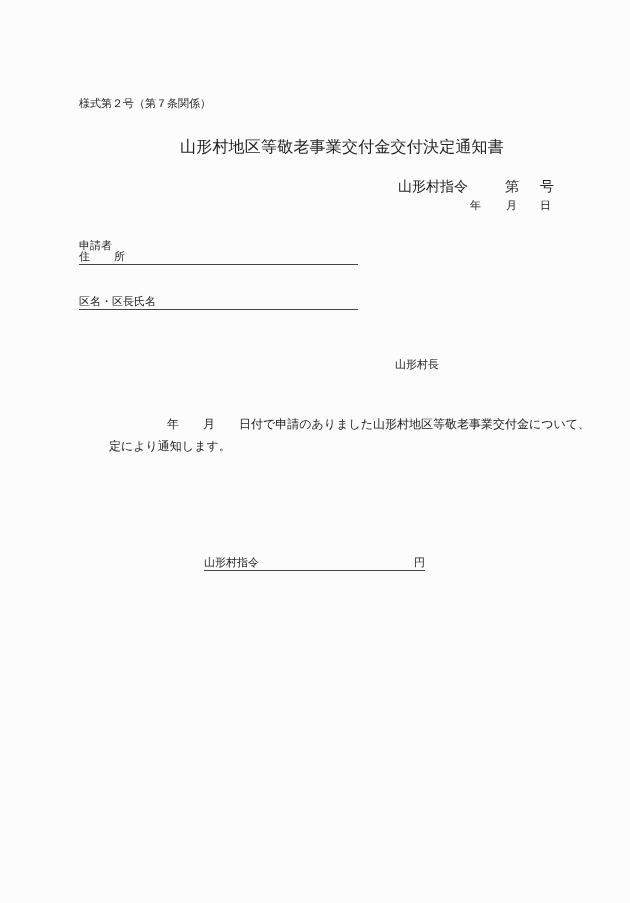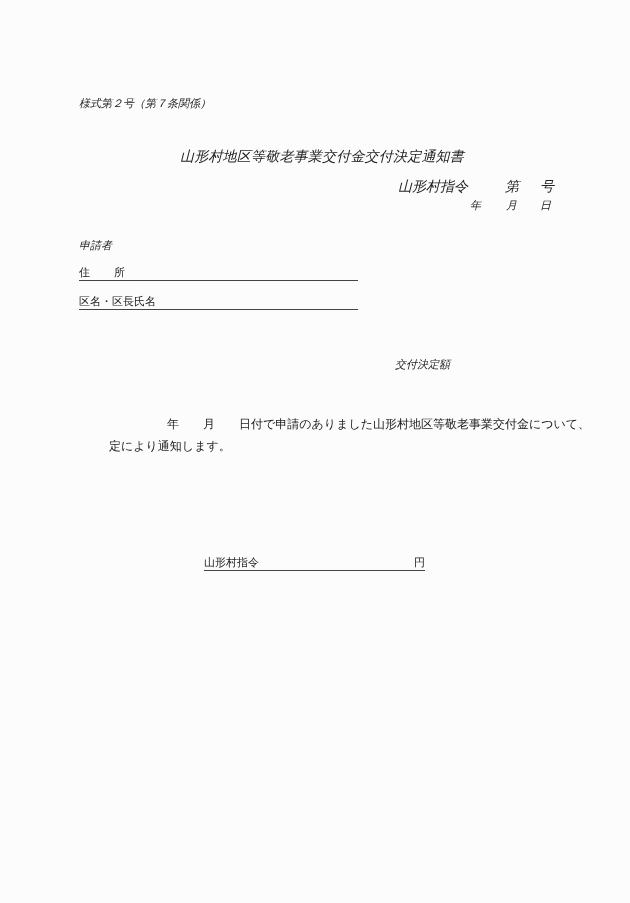--- a/index.html
+++ b/index.html
@@ -16,7 +16,7 @@
       color: #222;
       font-size: 11px;
     }
-    .abs { position: absolute; white-space: nowrap; font-style: italic; }
+    .abs { position: absolute; white-space: nowrap; }
     .form-no { left: 79px; top: 96px; font-size: 11px; }
     .title { left: 180px; top: 137px; font-size: 14px; letter-spacing: 0.2px; margin-top: 11px; }
     .ref-line { top: 178px; font-size: 14px; }

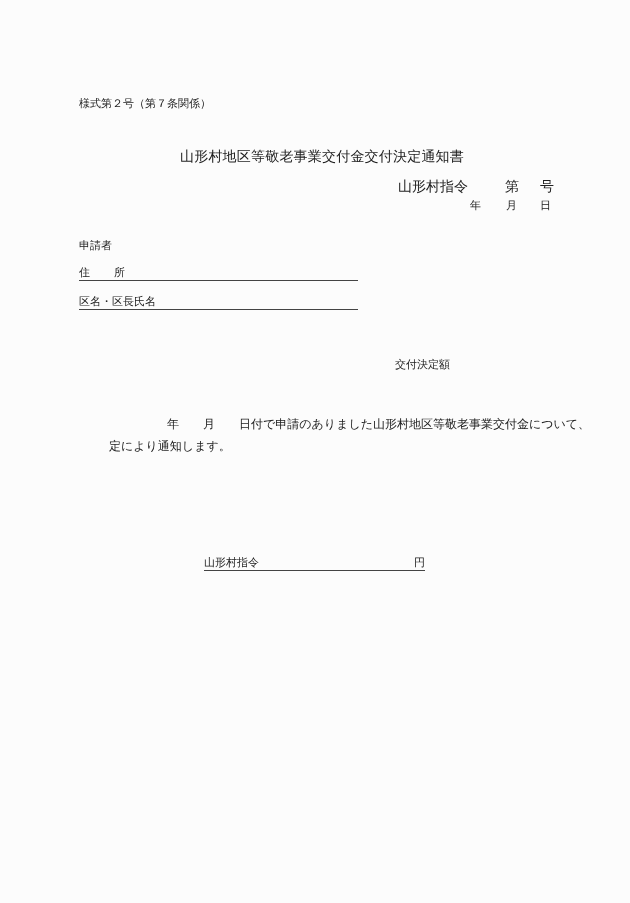--- a/index.html
+++ b/index.html
@@ -18,7 +18,7 @@
     }
     .abs { position: absolute; white-space: nowrap; }
     .form-no { left: 79px; top: 96px; font-size: 11px; }
-    .title { left: 180px; top: 137px; font-size: 14px; letter-spacing: 0.2px; margin-top: 11px; }
+    .title { left: 180px; top: 137px; font-size: 16px; letter-spacing: 0.2px; }
     .ref-line { top: 178px; font-size: 14px; }
     .date-line { top: 198px; font-size: 11px; }
     .applicant { left: 79px; top: 238px; }

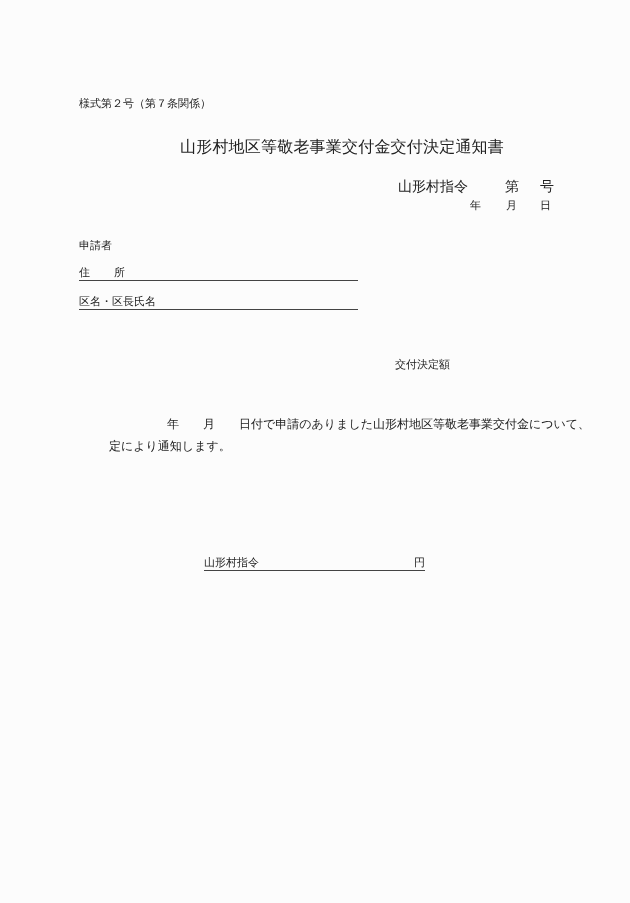--- a/index.html
+++ b/index.html
@@ -30,7 +30,7 @@
       border-bottom: 1px solid #444;
       white-space: nowrap;
     }
-    .field-addr { top: 265px; }
+    .field-addr { top: 249px; }
     .field-name { top: 294px; }
     .mayor { left: 395px; top: 357px; }
     .body-text {

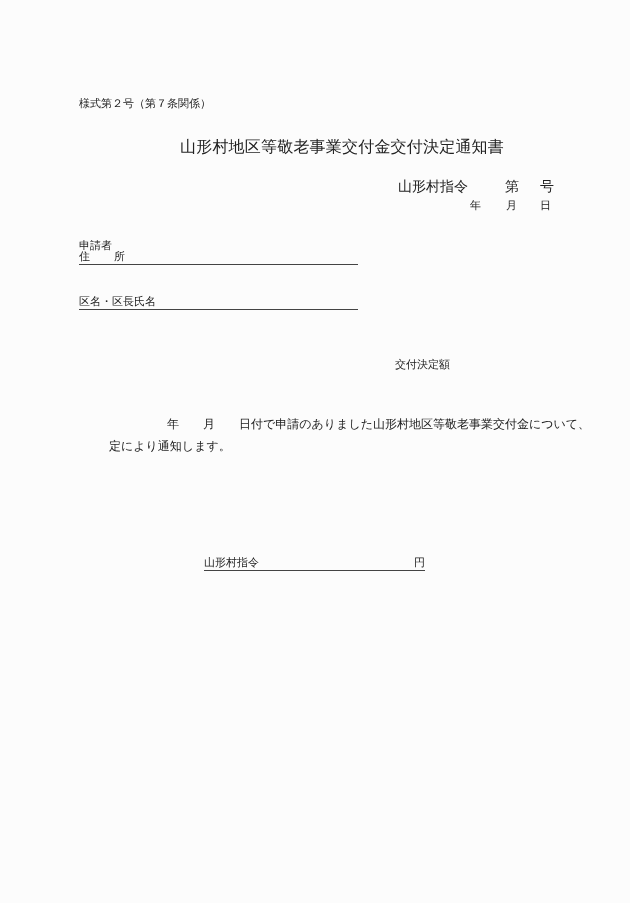--- a/index.html
+++ b/index.html
@@ -82,7 +82,7 @@
   <span></span>
 </div>
 
-<div class="abs mayor">交付決定額</div>
+<div class="abs mayor">山形村長</div>
 
 <div class="body-text">
   <span class="line"><span class="gap-l" style="width:58px;"></span><span>年</span><span class="gap-l" style="width:24px;"></span><span>月</span><span class="gap-l" style="width:24px;"></span><span>日付で申請のありました山形村地区等敬老事業交付金について、</span></span>

